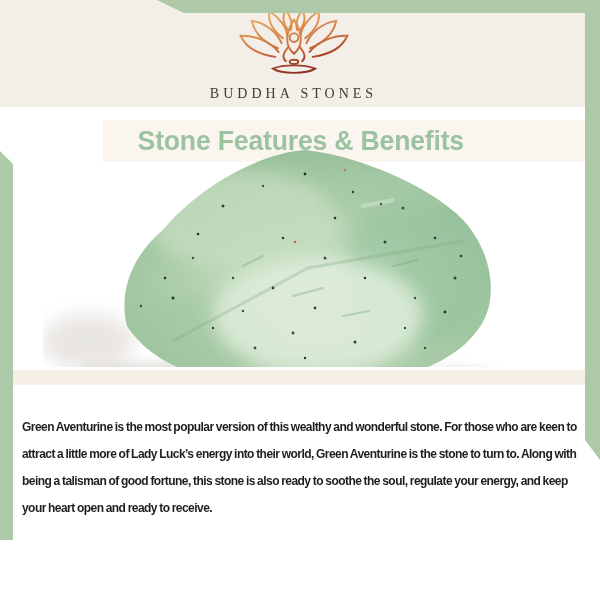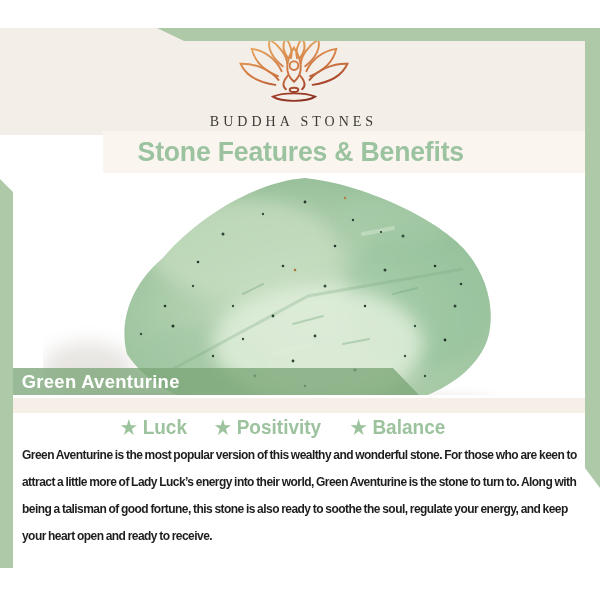--- a/index.html
+++ b/index.html
@@ -4,7 +4,7 @@
 <style>
   html,body{margin:0;padding:0;background:#ffffff;}
   .page{position:relative;width:600px;height:540px;overflow:hidden;background:#ffffff;
-        font-family:"Liberation Sans",sans-serif;margin-top:28px;}
+        font-family:"Liberation Sans",sans-serif;}
   .abs{position:absolute;}
   
   .header-cream{left:0;top:0;width:587px;height:107px;background:#f3eee7;

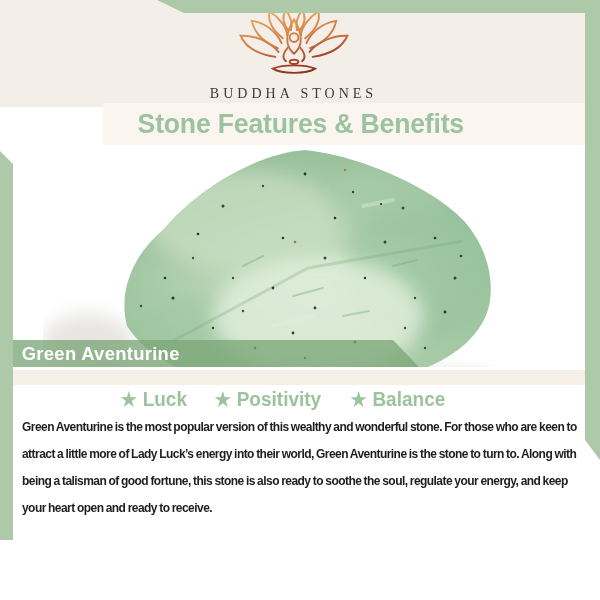--- a/index.html
+++ b/index.html
@@ -12,7 +12,7 @@
   .brand-name{font-family:"Liberation Serif",serif;font-size:14px;letter-spacing:4px;
     color:#3e3a34;margin-top:1px;white-space:nowrap;}
   
-  .banner{left:103px;top:103px;width:484px;height:42px;background:#fbf5f0;
+  .banner{left:103px;top:120px;width:484px;height:42px;background:#fbf5f0;
     display:flex;align-items:center;justify-content:center;box-sizing:border-box;padding-right:88px;}
   .banner-title{color:#9cc3a0;font-weight:700;font-size:28px;letter-spacing:-0.2px;
     transform:scaleX(.95);white-space:nowrap;}

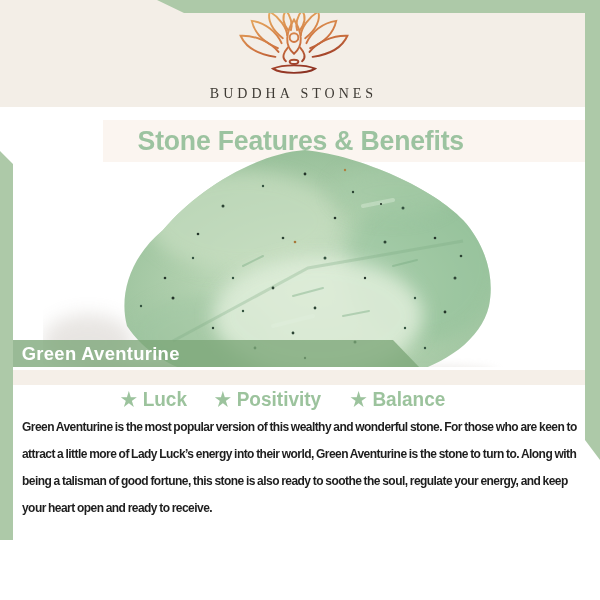--- a/index.html
+++ b/index.html
@@ -149,9 +149,6 @@
     </g>
   </svg>
 
-  <div class="abs stone-label">
-    <span>Green Aventurine</span>
-  </div>
 
   <div class="abs divider"></div>
 

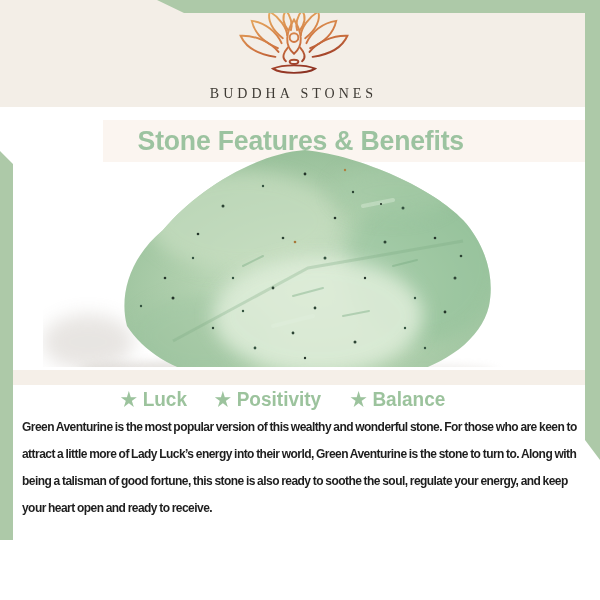--- a/index.html
+++ b/index.html
@@ -152,11 +152,6 @@
 
   <div class="abs divider"></div>
 
-  <div class="abs features">
-    <span class="feature"><span class="star">★</span><span>Luck</span></span>
-    <span class="feature"><span class="star">★</span><span>Positivity</span></span>
-    <span class="feature"><span class="star">★</span><span>Balance</span></span>
-  </div>
 
   <p class="abs description">Green Aventurine is the most popular version of this wealthy and wonderful stone. For those who are keen to attract a little more of Lady Luck’s energy into their world, Green Aventurine is the stone to turn to. Along with being a talisman of good fortune, this stone is also ready to soothe the soul, regulate your energy, and keep your heart open and ready to receive.</p>
 

